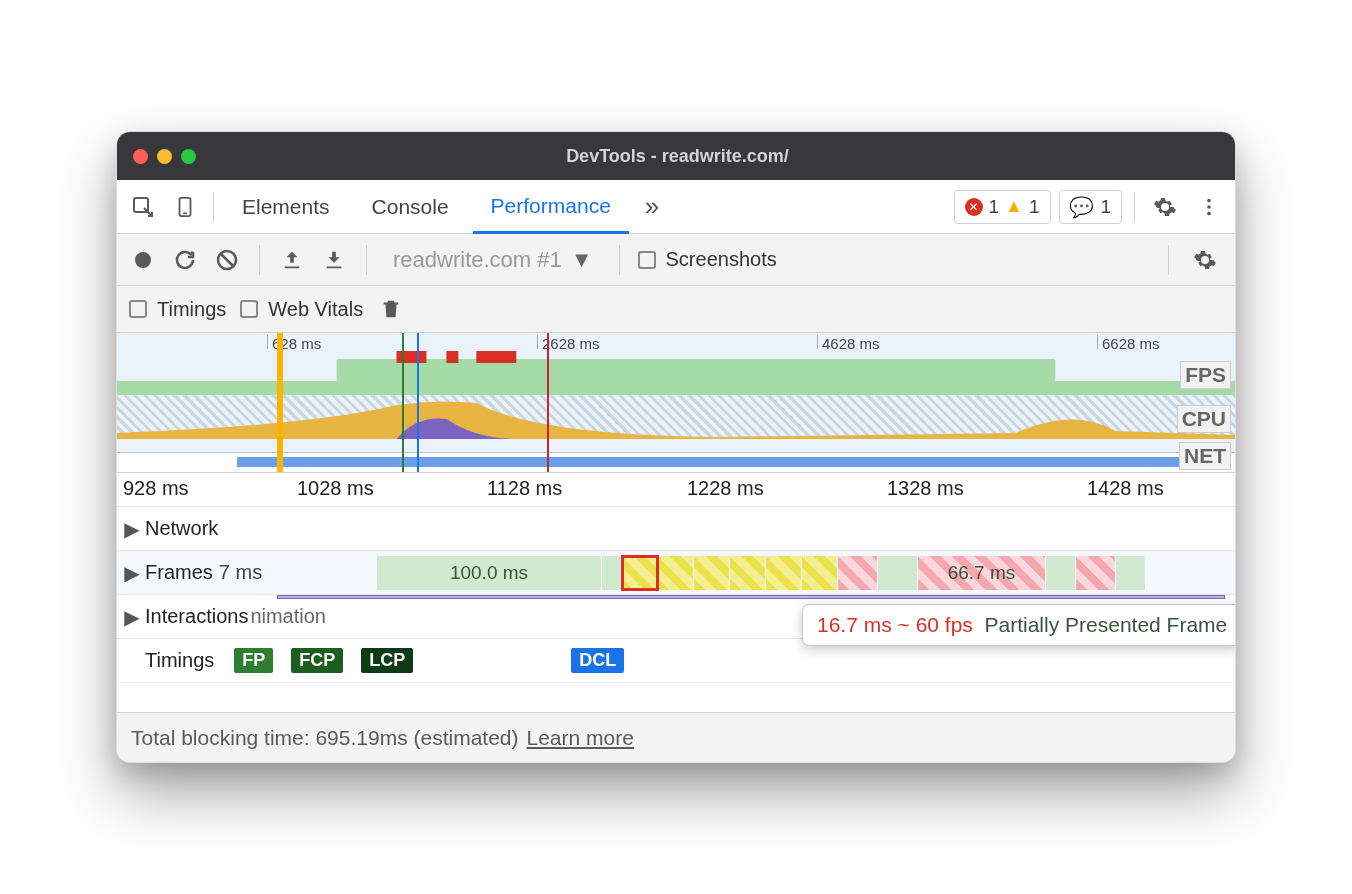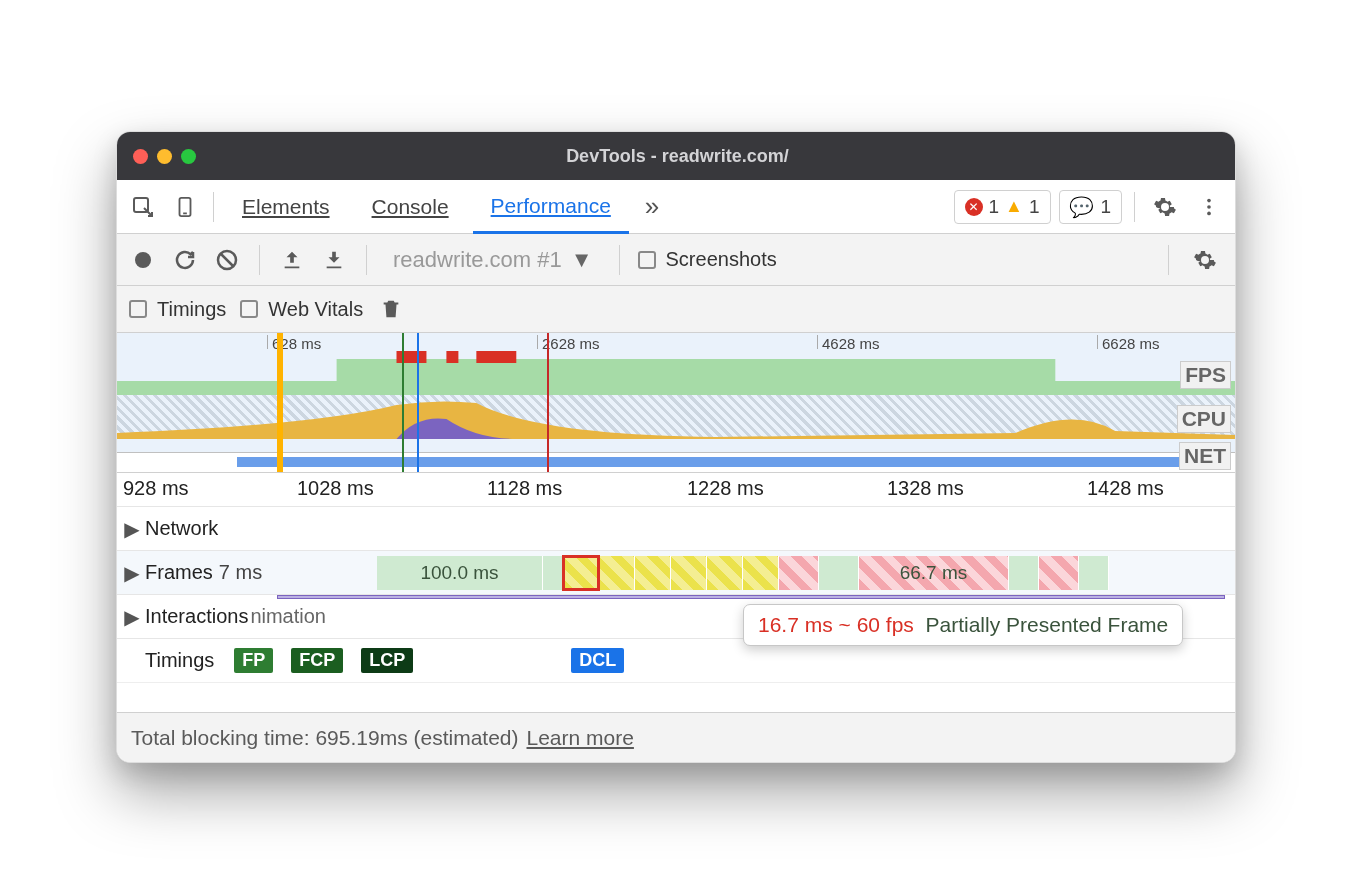--- a/index.html
+++ b/index.html
@@ -31,7 +31,7 @@
   }
   .tab-icon { width:36px; height:36px; display:flex; align-items:center; justify-content:center; color:#5a5a5a;}
   .sep { width:1px; height:30px; background:#d0d0d0; margin:0 4px;}
-  .tab { padding:0 18px; height:54px; display:flex; align-items:center; font-size:21px; color:#444; cursor:pointer;text-decoration:underline;}
+  .tab { padding:0 18px; height:54px; display:flex; align-items:center; font-size:21px; color:#444; cursor:pointer;}
   .tab.active { color:#1a73e8; border-bottom:3px solid #1a73e8; margin-bottom:-1px; font-weight:400;}
   .more-tabs { font-size:26px; color:#555; padding:0 10px; cursor:pointer;}
   .right-tools { margin-left:auto; display:flex; align-items:center; gap:8px;}

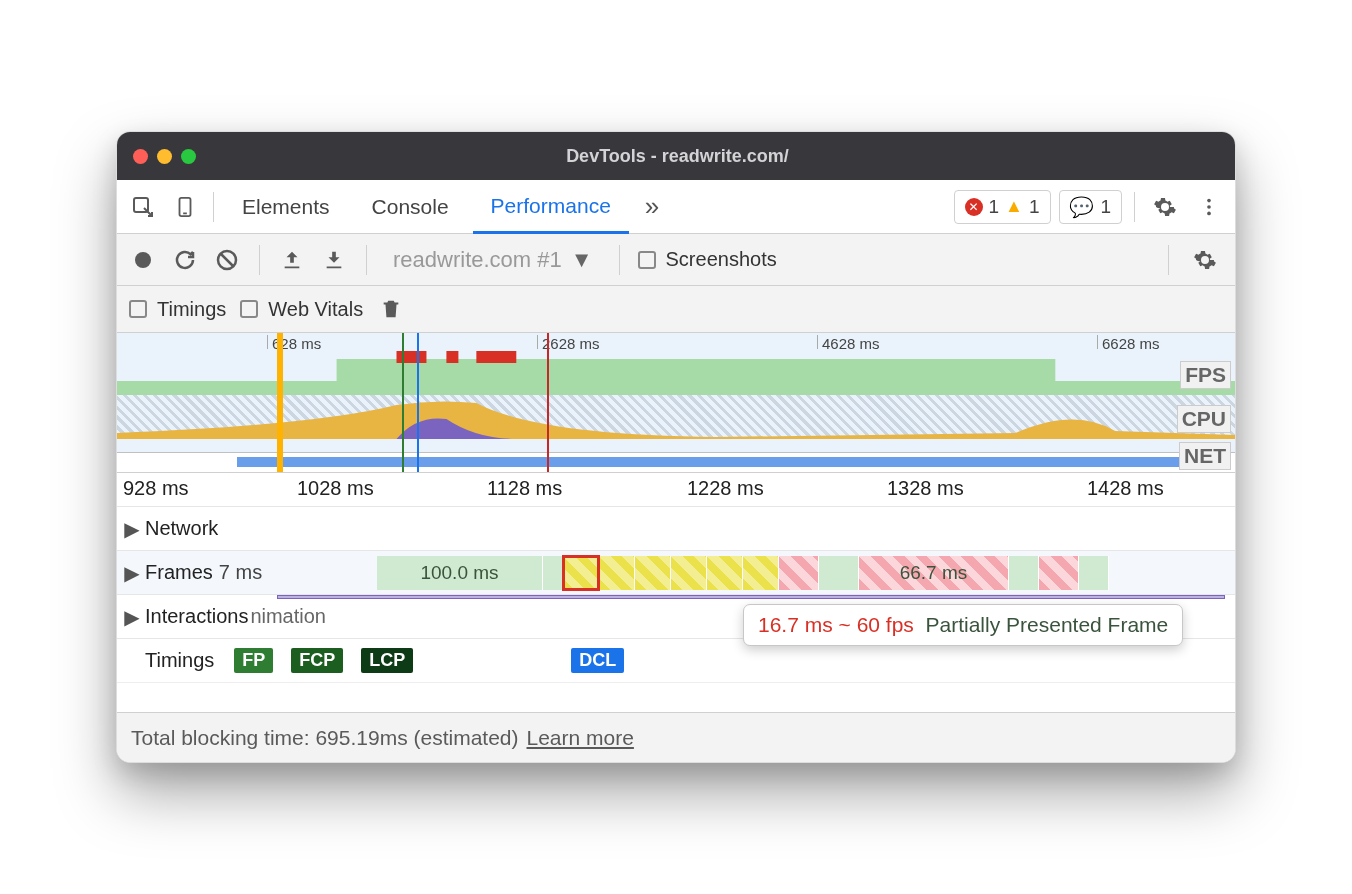--- a/index.html
+++ b/index.html
@@ -271,7 +271,7 @@
     <span class="name">Frames</span>
     <span style="margin-left:6px;color:#444">7 ms</span>
     <div class="frames-lane">
-      <div class="frame-block fg" style="width:166px">
+      <div class="frame-block fg" style="width:225px">
           <span>100.0 ms</span>
         </div>
       <div class="frame-block fg" style="width:20px"></div>

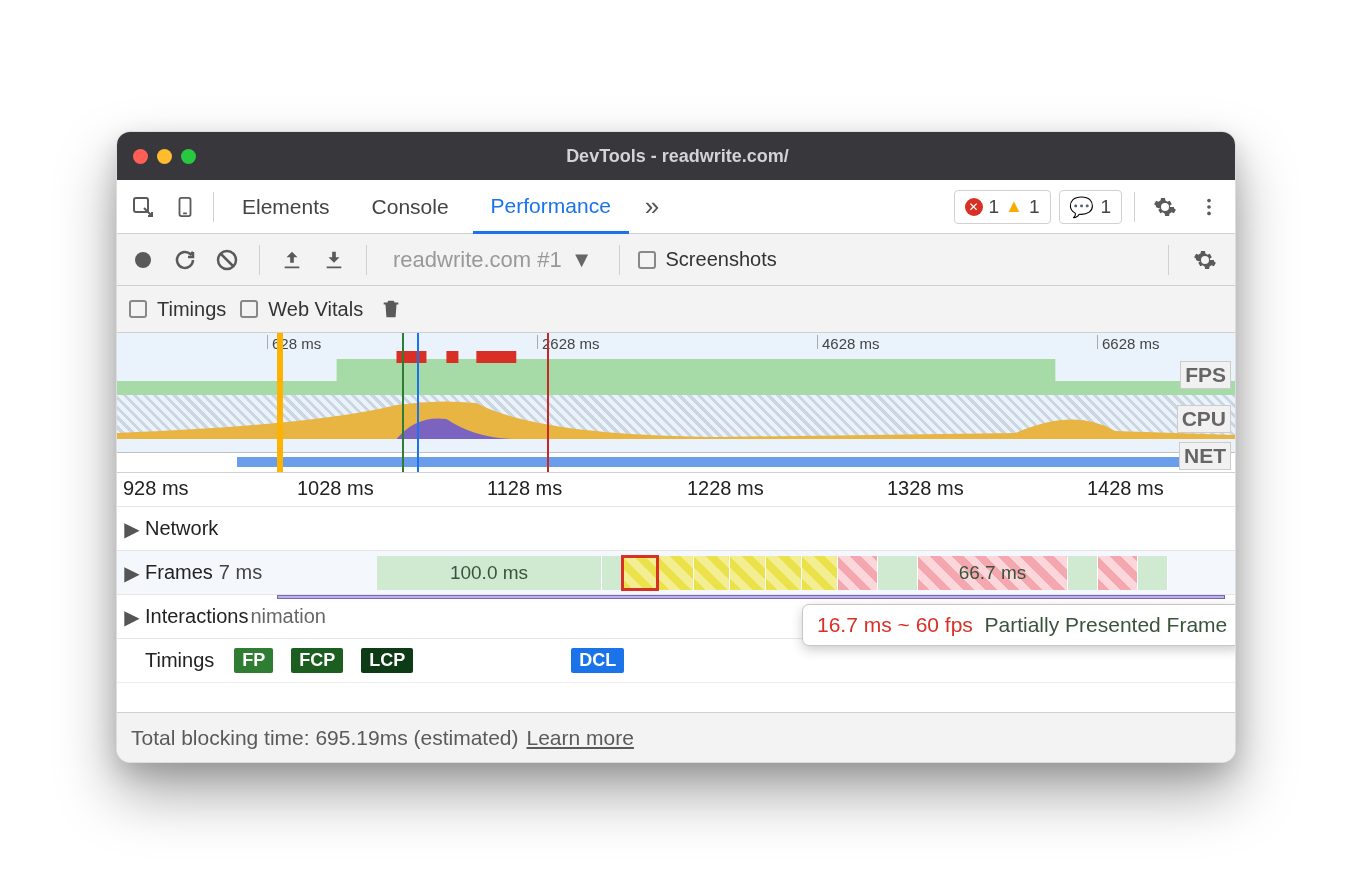--- a/index.html
+++ b/index.html
@@ -288,7 +288,7 @@
       <div class="frame-block fy" style="width:36px"></div>
       <div class="frame-block fr" style="width:40px"></div>
       <div class="frame-block fg" style="width:40px"></div>
-      <div class="frame-block fr" style="width:150px">
+      <div class="frame-block fr" style="width:128px">
           <span>66.7 ms</span>
         </div>
       <div class="frame-block fg" style="width:30px"></div>

